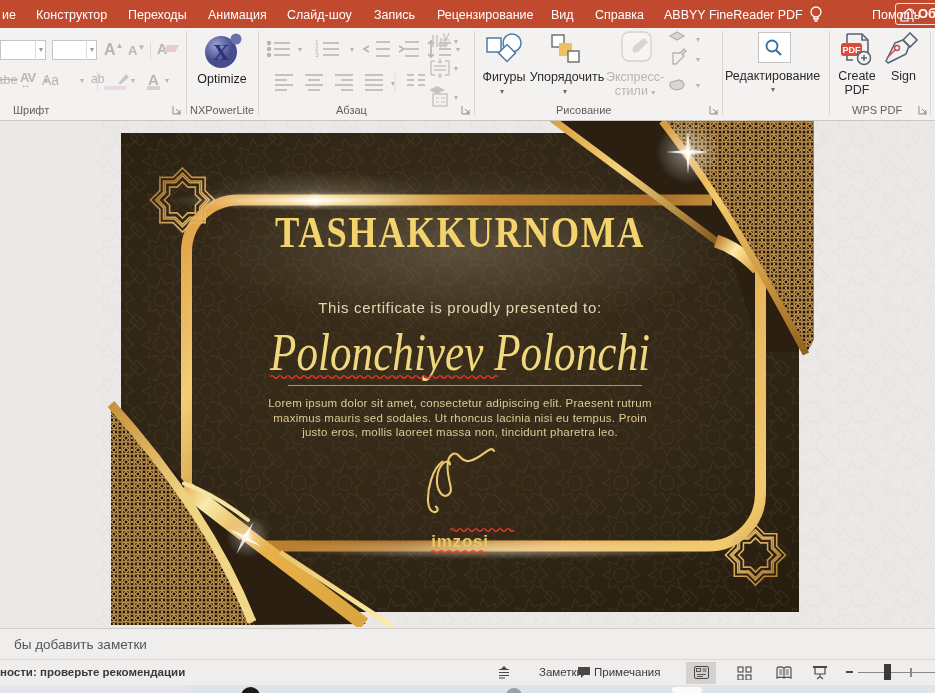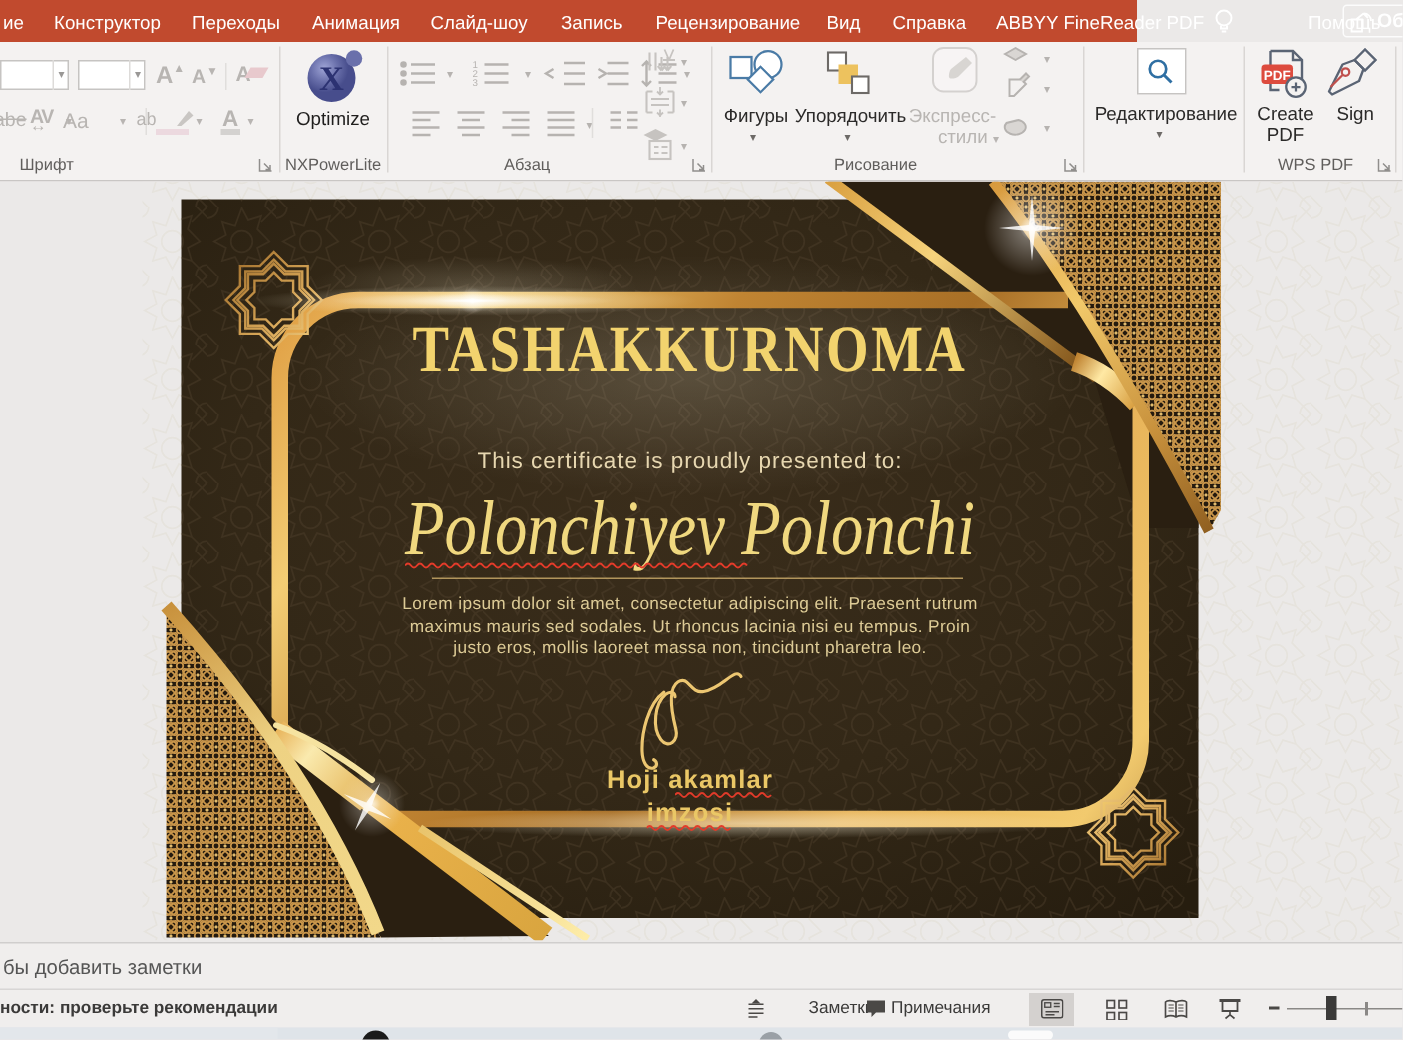--- a/index.html
+++ b/index.html
@@ -5,7 +5,7 @@
 html,body{width:935px;height:693px;overflow:hidden}
 body{font-family:"Liberation Sans",sans-serif;position:relative;background:#ebe9e8}
 .abs{position:absolute}
-#tabbar{position:absolute;left:0;top:0;width:758px;height:28px;background:#c14a2e;color:#fff;font-size:12.5px}
+#tabbar{position:absolute;left:0;top:0;width:935px;height:28px;background:#c14a2e;color:#fff;font-size:12.5px}
 #tabbar span{position:absolute;top:8px;white-space:nowrap}
 #share{position:absolute;left:895px;top:3px;width:45px;height:22px;border:1px solid rgba(255,255,255,.85);border-radius:3px;color:#fff;font-weight:bold;font-size:13px;line-height:20px;padding-left:22px}
 #ribbon{position:absolute;left:0;top:28px;width:935px;height:93px;background:#f4f2f1;border-bottom:1px solid #c9c6c4;font-size:12px;color:#3b3a39}

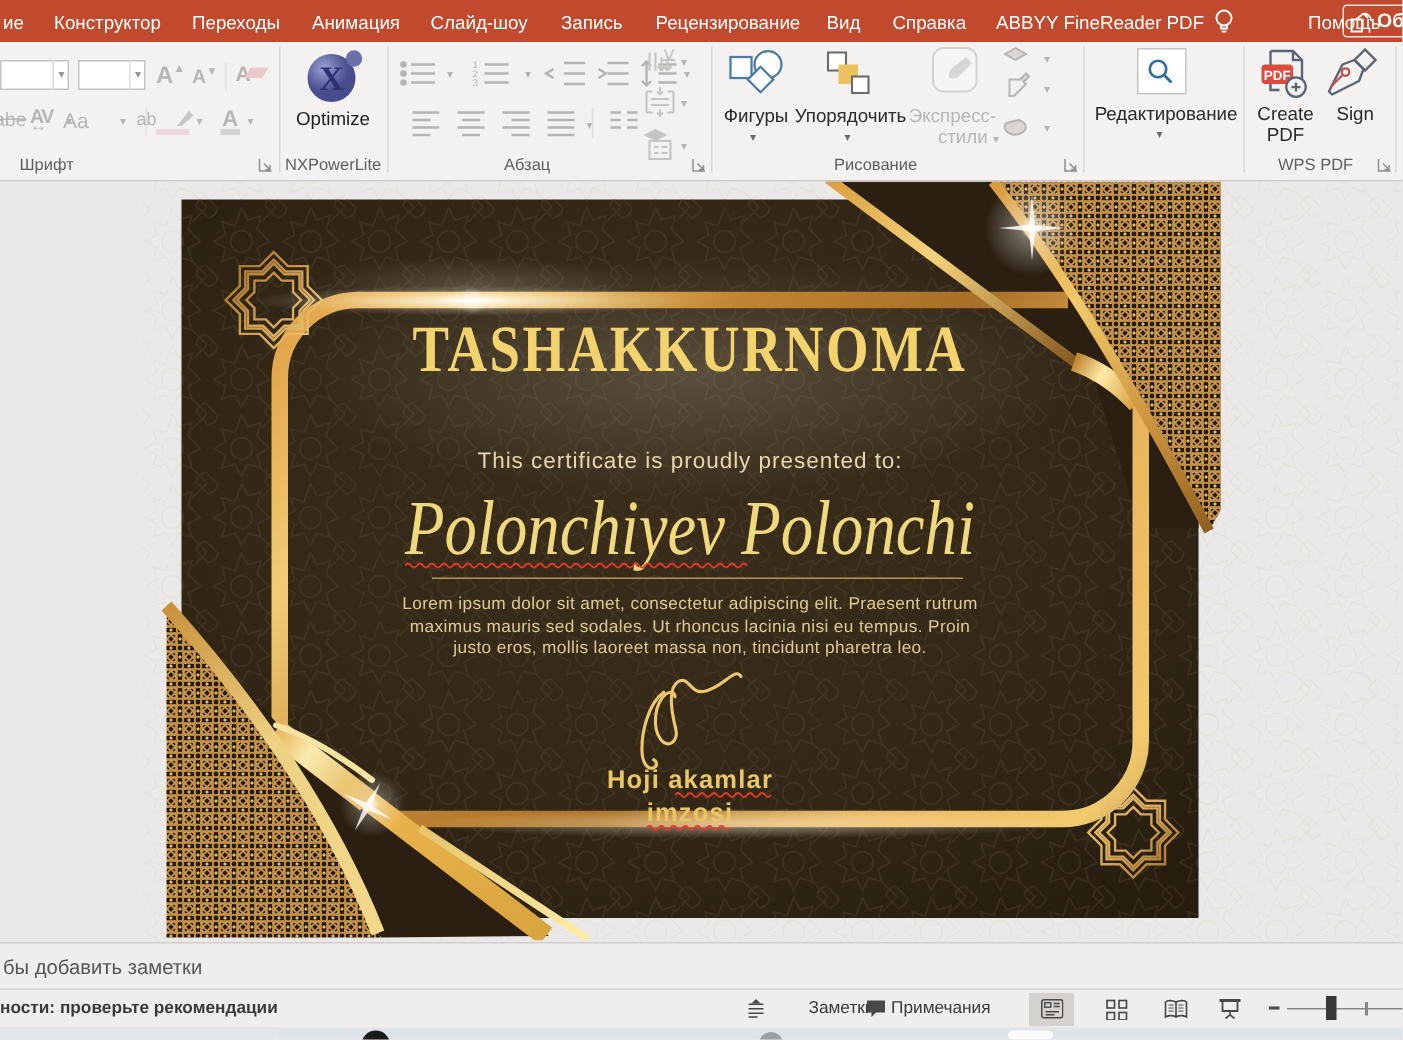--- a/index.html
+++ b/index.html
@@ -203,7 +203,7 @@
         <circle cx="8" cy="8" r="5.5" fill="none" stroke="#2f6fa3" stroke-width="1.8"></circle>
         <path d="M12 12 l5 5" stroke="#2f6fa3" stroke-width="2"></path>
       </svg>
-  <div class="abs" style="left:725px;top:41px;width:100px;text-align:right;font-size:12.5px;color:#2b2a29">Редактирование</div>
+  <div class="abs" style="left:725px;top:41px;width:100px;text-align:left;font-size:12.5px;color:#2b2a29">Редактирование</div>
   <div class="abs" style="left:771px;top:57px;font-size:8px;color:#6d6a67">▾</div>
 </div>
   <div class="vsep" style="left:829px"></div>

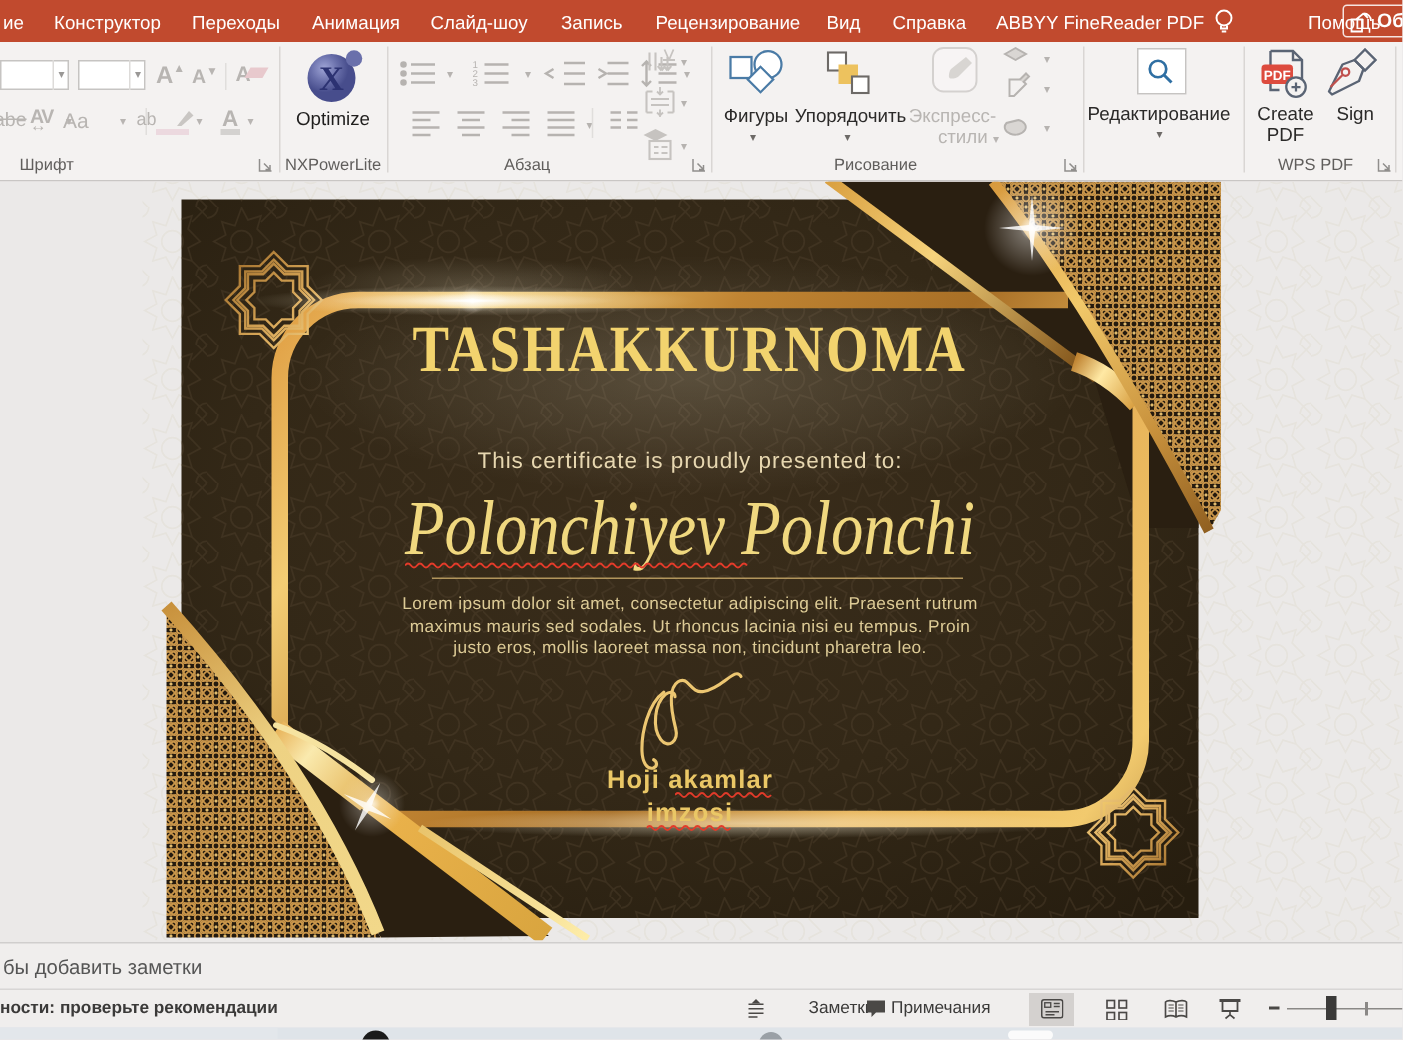--- a/index.html
+++ b/index.html
@@ -194,7 +194,7 @@
 <div class="abs" style="left:500px;top:59px;width:8px;font-size:8px;color:#6d6a67">▾</div>
 <div class="abs" style="left:563px;top:59px;width:8px;font-size:8px;color:#6d6a67">▾</div>
 <div class="abs gr" style="left:604px;top:42px;width:62px;text-align:center;font-size:12.5px">Экспресс-</div>
-<div class="abs gr" style="left:604px;top:56px;width:62px;text-align:right;font-size:12.5px">стили <span style="font-size:8px">▾</span></div>
+<div class="abs gr" style="left:604px;top:56px;width:62px;text-align:center;font-size:12.5px">стили <span style="font-size:8px">▾</span></div>
 </div>
   <div class="vsep" style="left:722px"></div>
   <div id="g-edit">

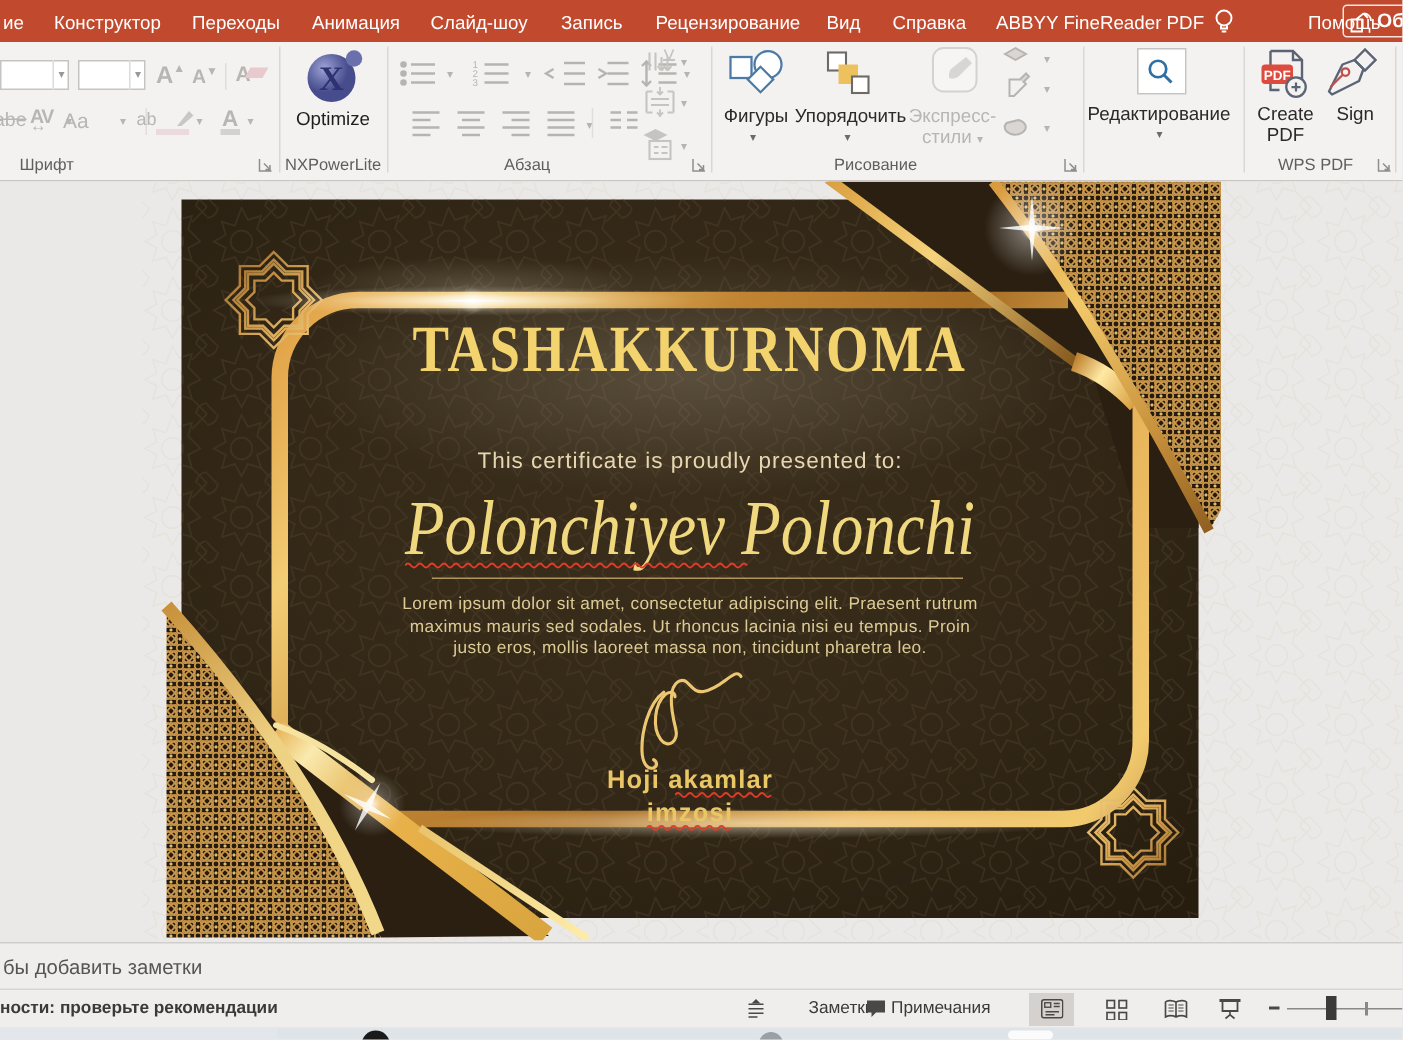--- a/index.html
+++ b/index.html
@@ -421,7 +421,6 @@
         <path d="M 442.5 461.5 C 432 469 427.5 489 428 501 C 428.3 508.5 431.5 513 435.5 512 C 438.8 510.8 437.8 507.5 435.8 506.5"></path>
       </g>
     </svg>
-  <div class="ct" id="hoji" style="left:121px;top:390px;line-height:1;font-weight:bold;font-size:17px;letter-spacing:.8px;color:#eac766">Hoji akamlar</div>
   <div class="ct" id="imzosi" style="left:121px;top:412px;line-height:1;font-weight:bold;font-size:17px;letter-spacing:.8px;color:#eac766">imzosi</div>
   <svg class="abs" style="left:450px;top:406px" width="66" height="6" viewBox="0 0 66 6">
       <path d="M0 3 q2 -2.6 4 0 t4 0 t4 0 t4 0 t4 0 t4 0 t4 0 t4 0 t4 0 t4 0 t4 0 t4 0 t4 0 t4 0 t4 0 t4 0" fill="none" stroke="#e23b2a" stroke-width="1.3"></path>

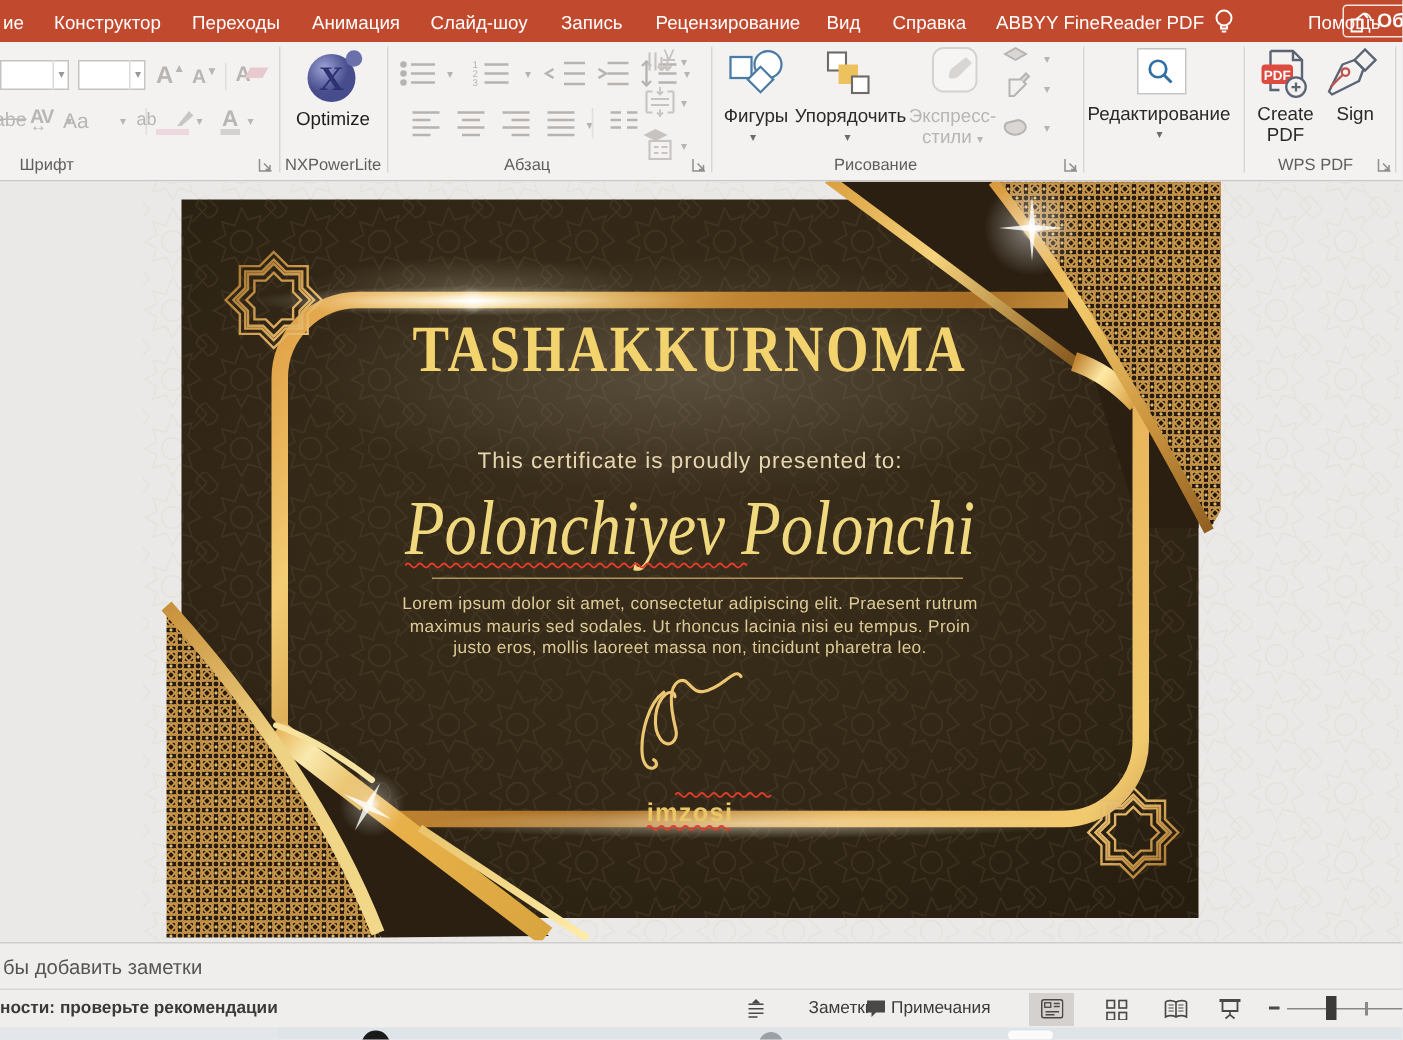--- a/index.html
+++ b/index.html
@@ -431,7 +431,7 @@
 </div>
 
 <div id="notes">
-    <div style="position:absolute;left:2px;top:8px">бы добавить заметки</div>
+    <div style="position:absolute;left:14px;top:8px">бы добавить заметки</div>
   </div>
 <div id="status">
   <div style="position:absolute;left:0px;top:6px;font-weight:bold">ности: проверьте рекомендации</div>

